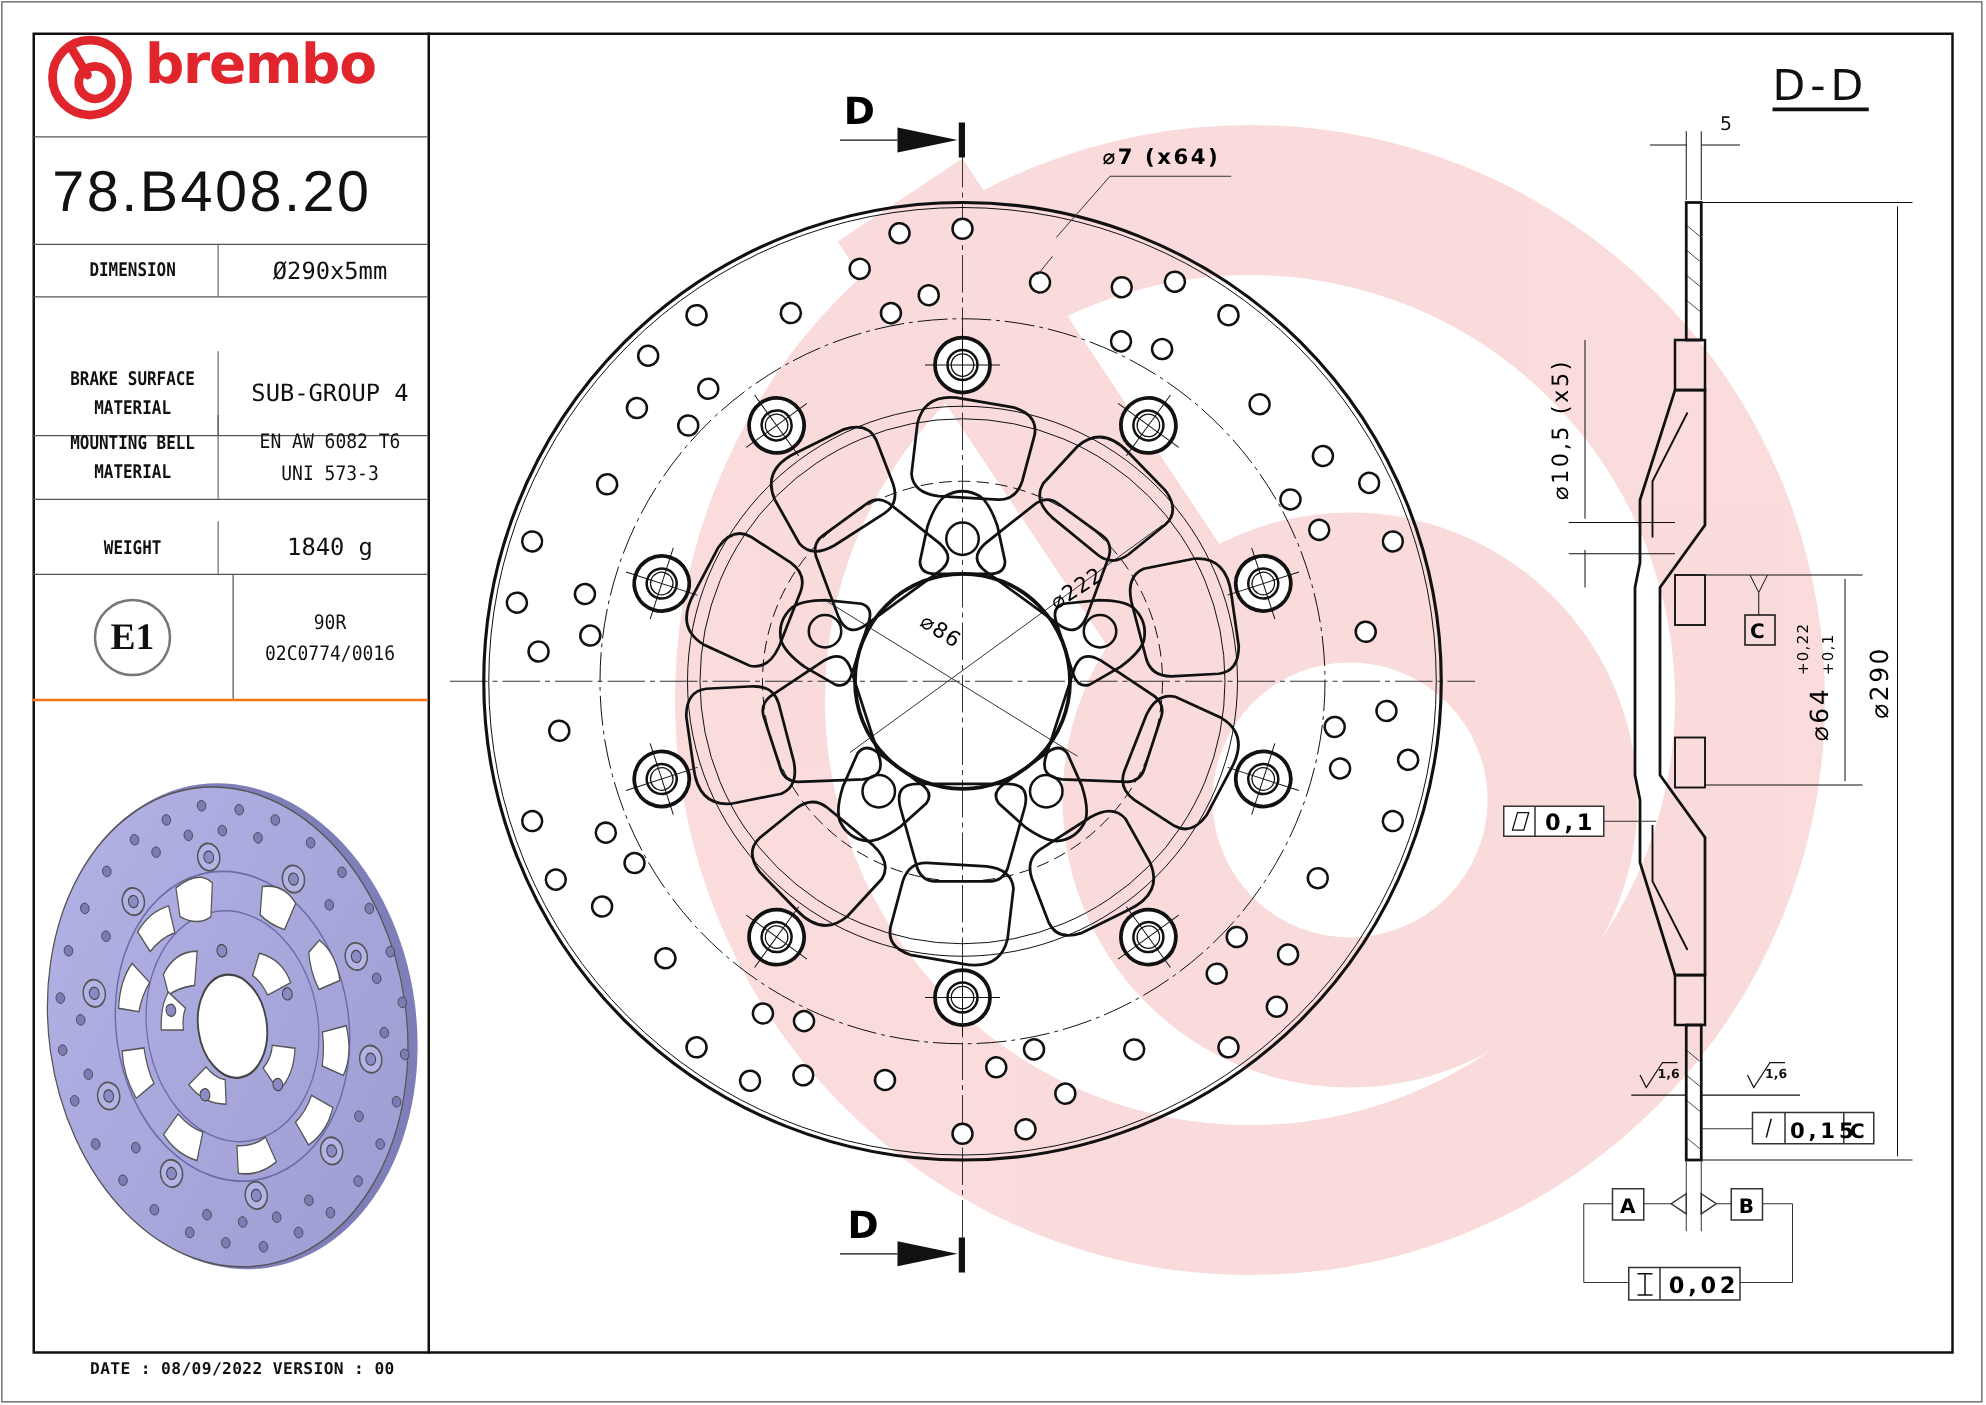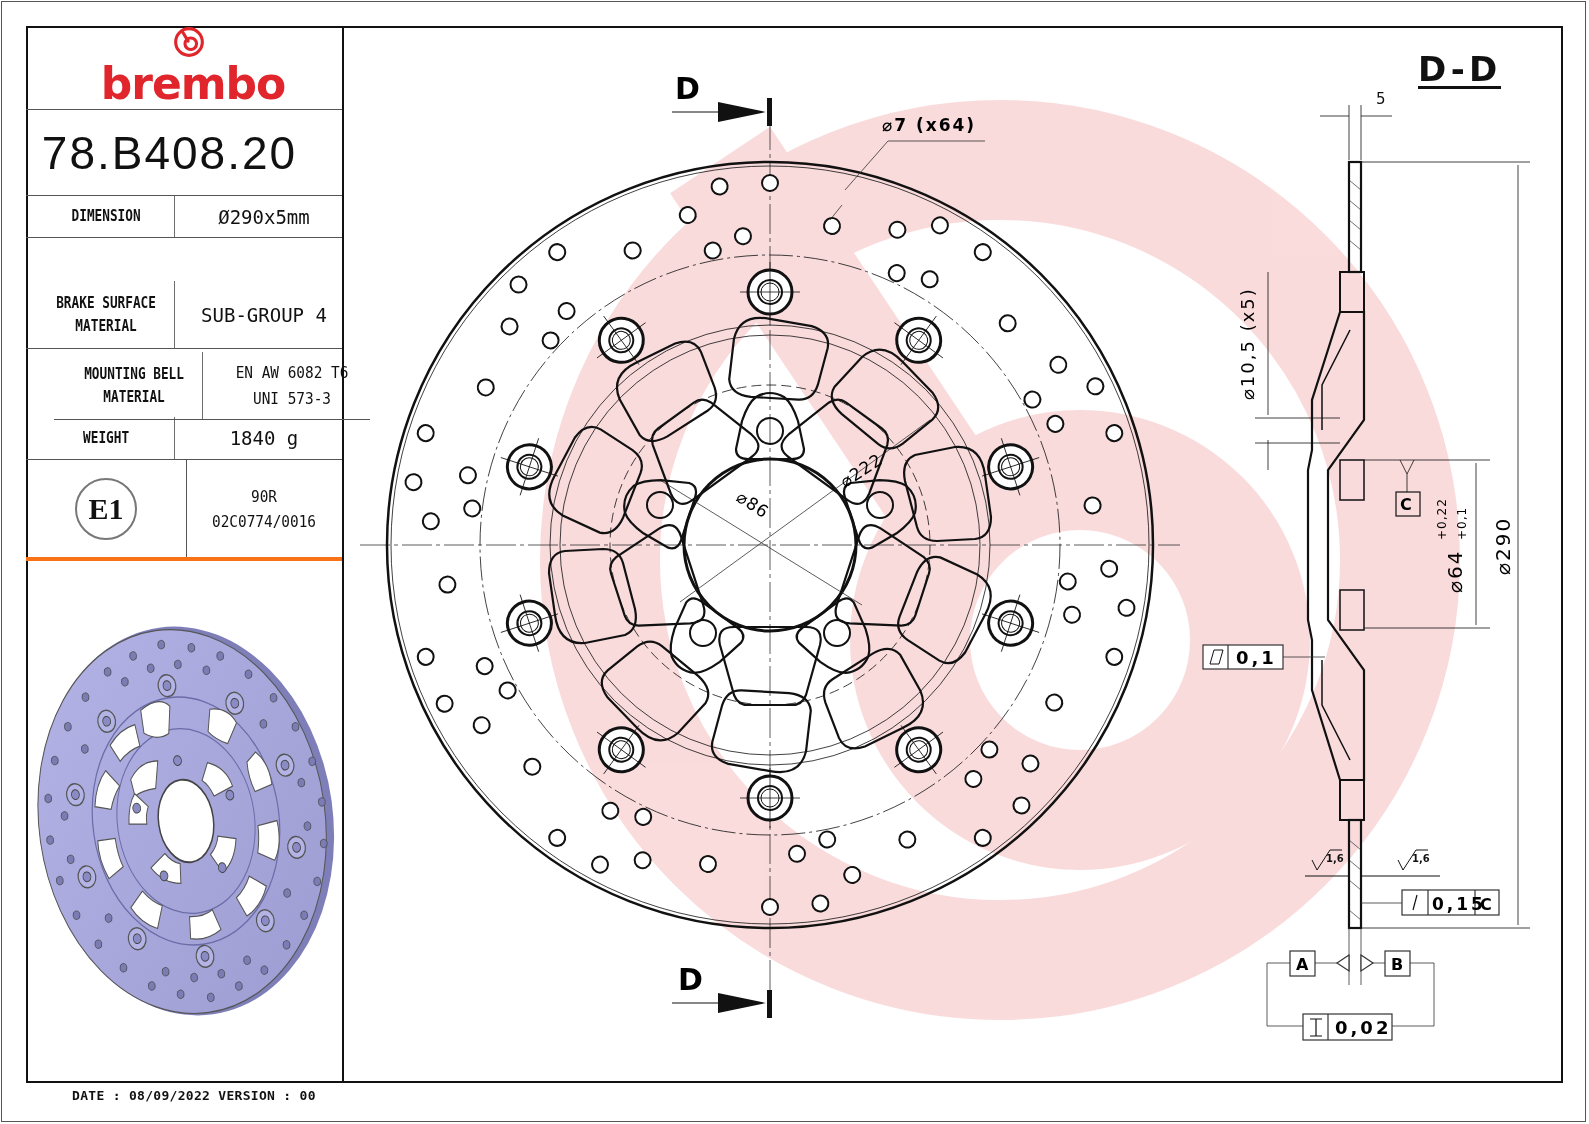--- a/index.html
+++ b/index.html
@@ -12,7 +12,7 @@
   .lbl{left:0;width:160px;border-right:1.5px solid #555;font-size:15px;line-height:23px;font-weight:bold;transform:scaleX(0.85);transform-origin:center;}
   .val{left:160px;width:156px;font-size:19px;line-height:26px;}
   .val.small{font-size:16px;transform:scaleX(0.9);}
-  .logo{height:84px;top:0;display:flex;align-items:center;padding-left:10px;box-sizing:border-box;flex-direction:column;}
+  .logo{height:84px;top:0;display:flex;padding-left:10px;box-sizing:border-box;}
   .brand{font-family:"DejaVu Sans",sans-serif;font-weight:bold;font-size:44px;color:#e0262c;letter-spacing:-1px;margin-left:8px;}
   .pn{top:84px;height:86px;}
   .pn .cell{left:0;width:287px;font-family:"Liberation Sans",sans-serif;font-size:46px;letter-spacing:2px;}

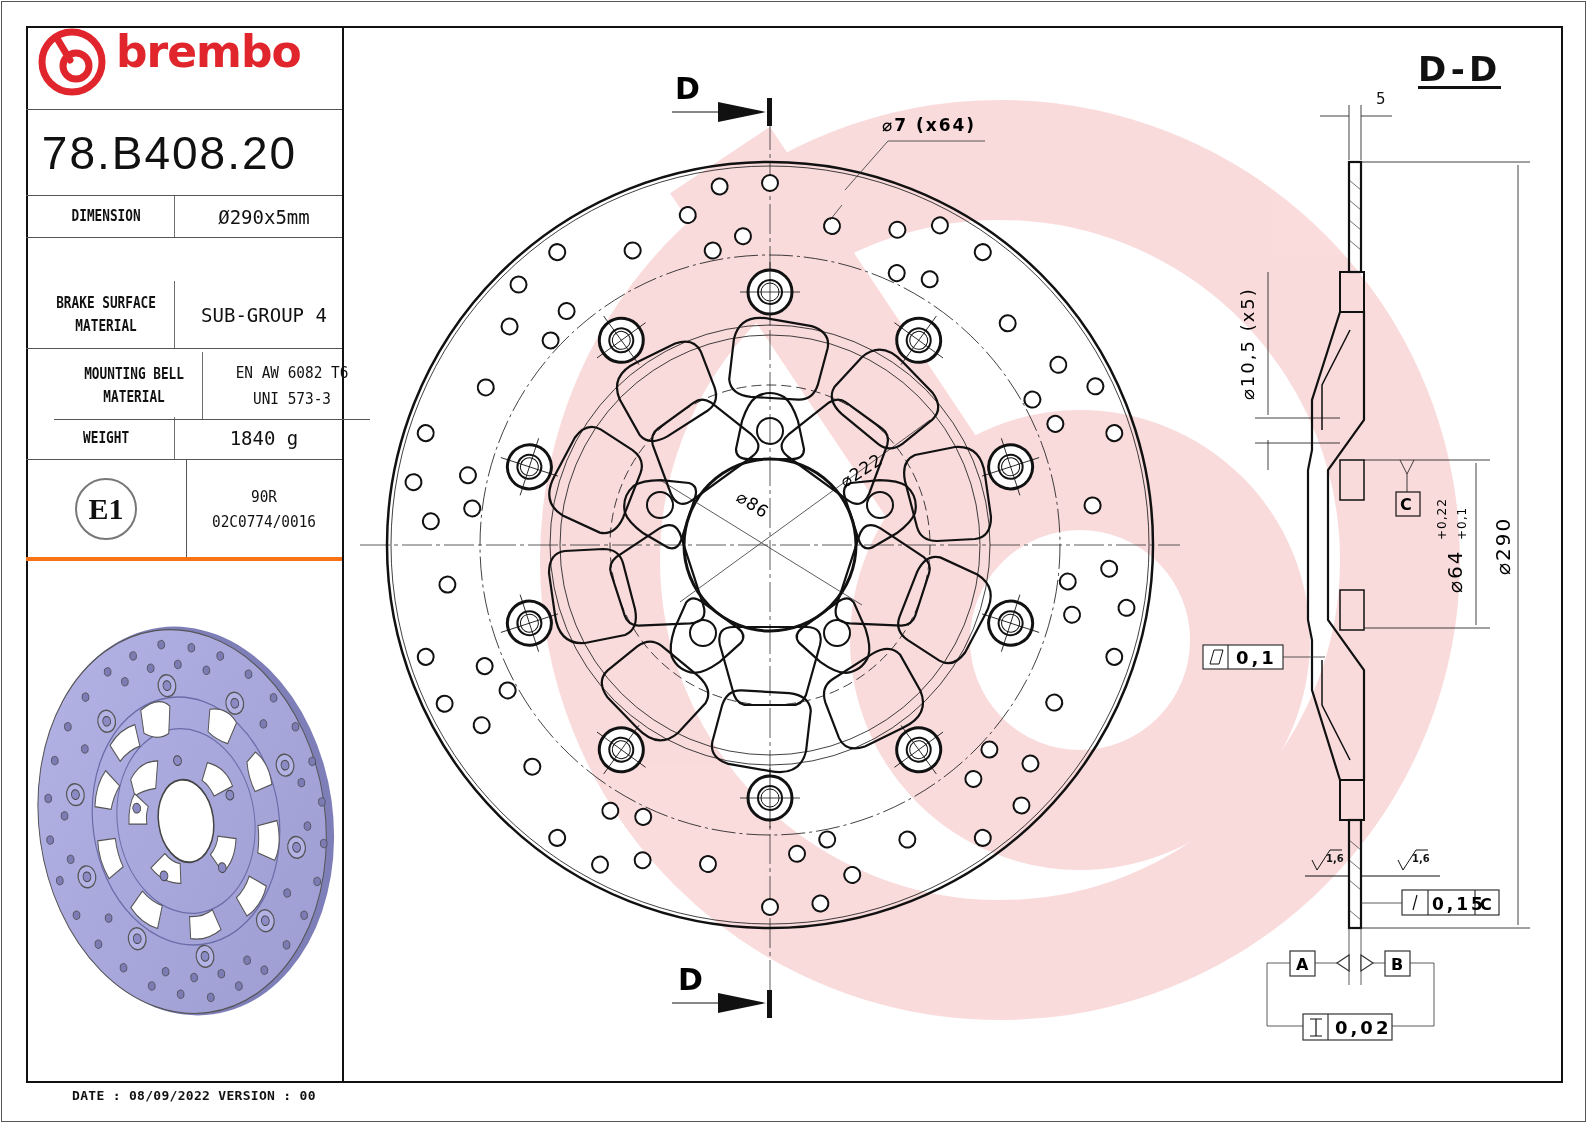--- a/index.html
+++ b/index.html
@@ -19,7 +19,7 @@
   .e1{width:58px;height:58px;border:2.5px solid #777;border-radius:50%;display:flex;align-items:center;justify-content:center;font-family:"Liberation Serif",serif;font-weight:bold;font-size:30px;}
   .footer{position:absolute;left:48px;top:1088px;font-family:"DejaVu Sans Mono",monospace;font-weight:bold;font-size:13px;letter-spacing:0.3px;padding-left:24px;}
   svg text{font-family:"DejaVu Sans",sans-serif;}
-  .dd-title{position:absolute;left:1418px;top:52px;font-family:"DejaVu Sans",sans-serif;font-size:34px;font-weight:bold;border-bottom:3px solid #111;line-height:34px;letter-spacing:4px;}
+  .dd-title{position:absolute;left:1418px;top:52px;font-family:"DejaVu Sans",sans-serif;font-size:34px;font-weight:normal;border-bottom:3px solid #111;line-height:34px;letter-spacing:4px;}
 </style>
 </head>
 <body>

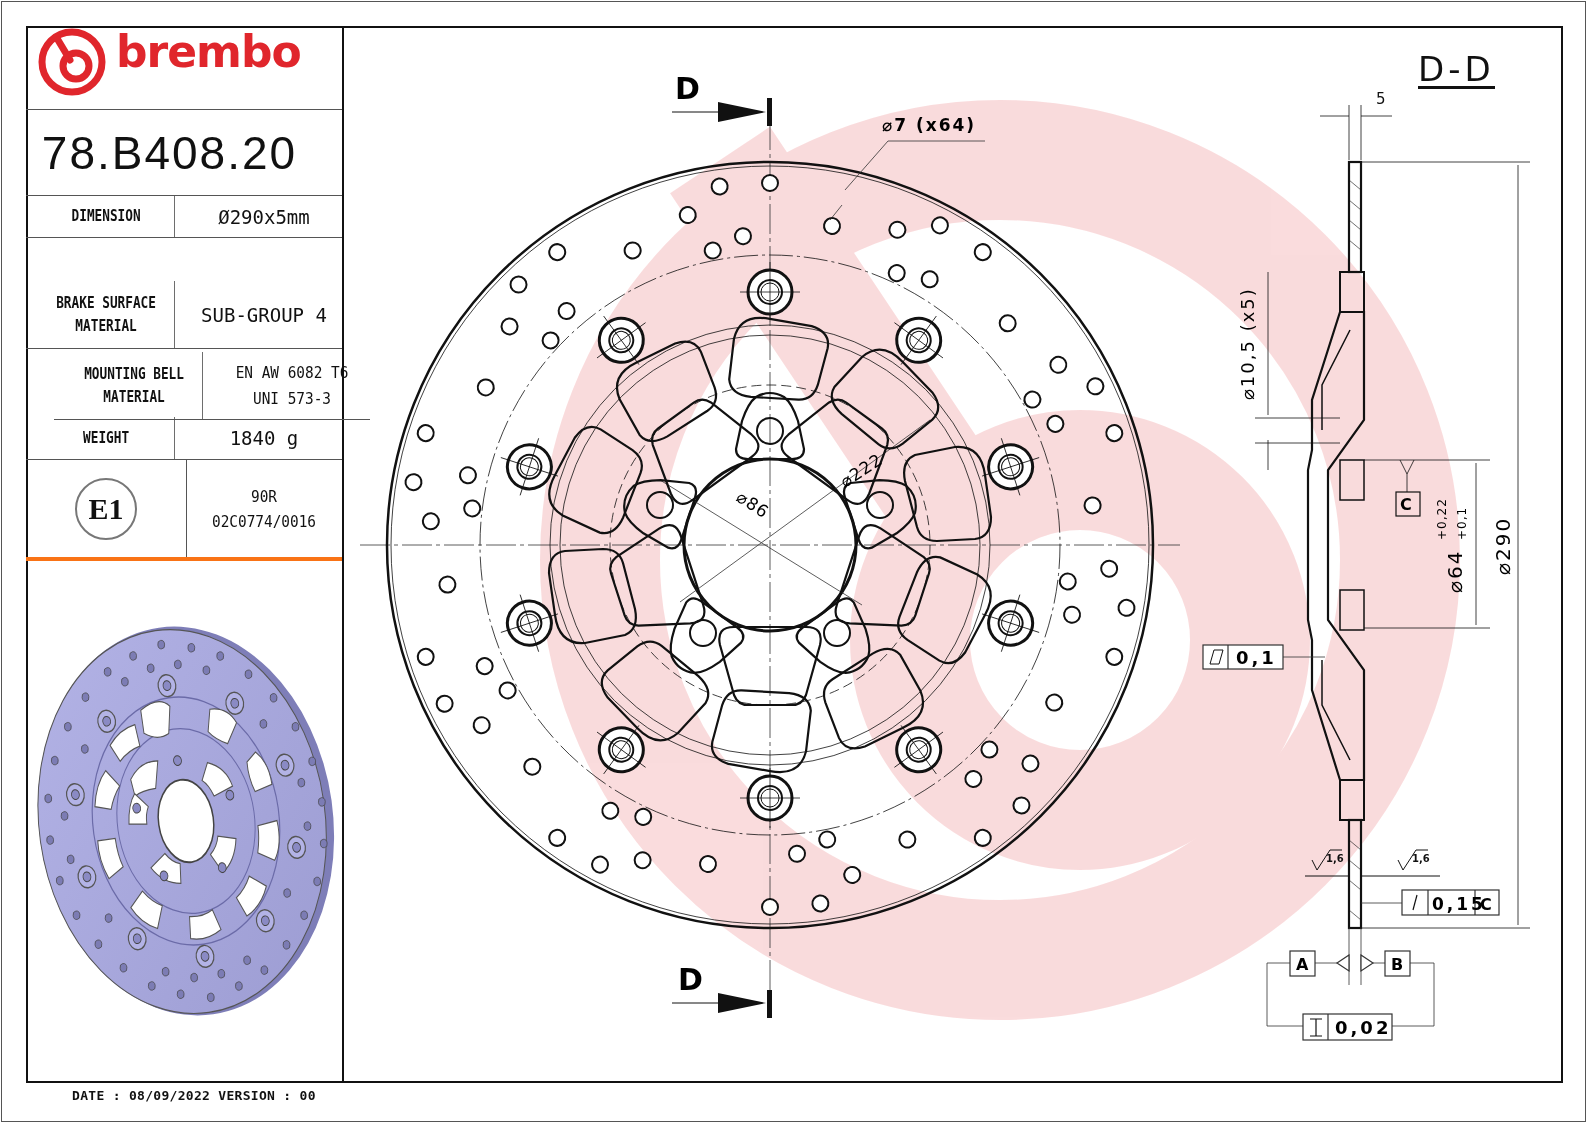--- a/index.html
+++ b/index.html
@@ -48,7 +48,7 @@
 MATERIAL</div>
     <div class="cell val">SUB-GROUP 4</div>
   </div>
-  <div class="row" style="top:326px;height:68px;margin-left:28px;">
+  <div class="row" style="top:306px;height:68px;">
     <div class="cell lbl" style="white-space:pre-line">MOUNTING BELL
 MATERIAL</div>
     <div class="cell val small" style="white-space:pre-line">EN AW 6082 T6

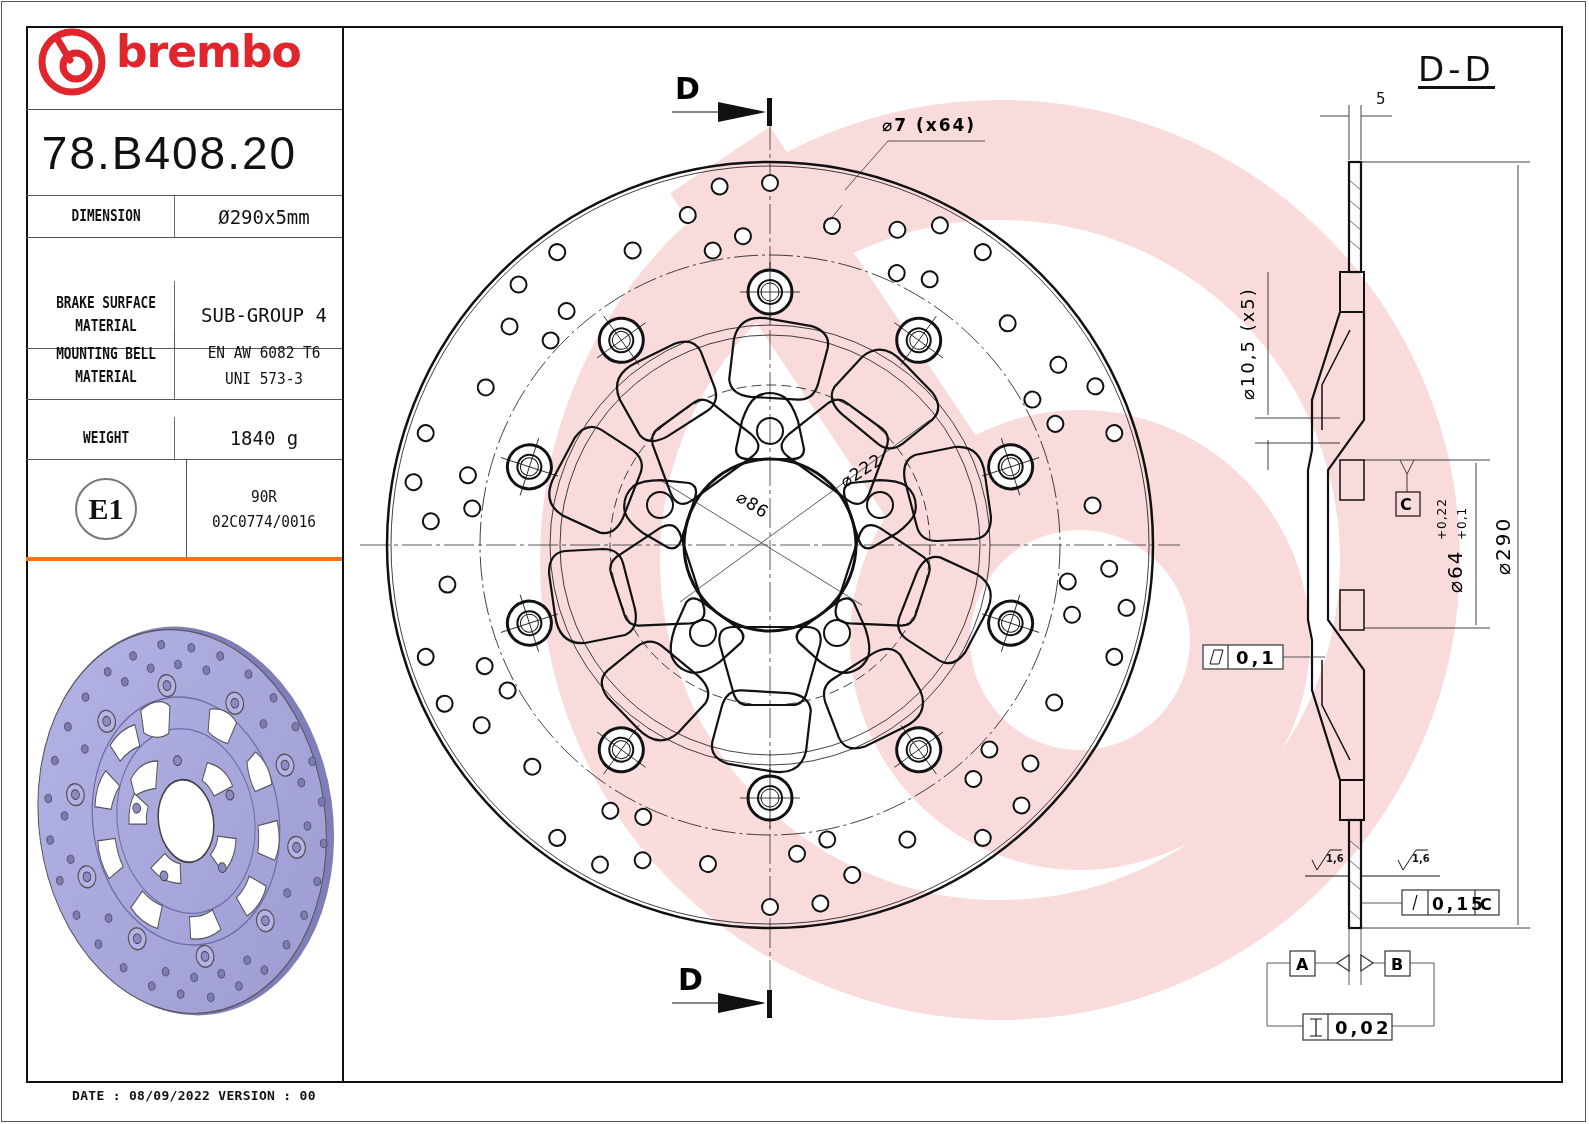--- a/index.html
+++ b/index.html
@@ -58,7 +58,7 @@
     <div class="cell lbl">WEIGHT</div>
     <div class="cell val">1840 g</div>
   </div>
-  <div class="row" style="top:434px;height:101px;border-bottom:4px solid #f97316;">
+  <div class="row" style="top:434px;height:101px;border-bottom:2px solid #f97316;">
     <div class="cell lbl" style="transform:none;">
       <div class="e1">E1</div>
     </div>

